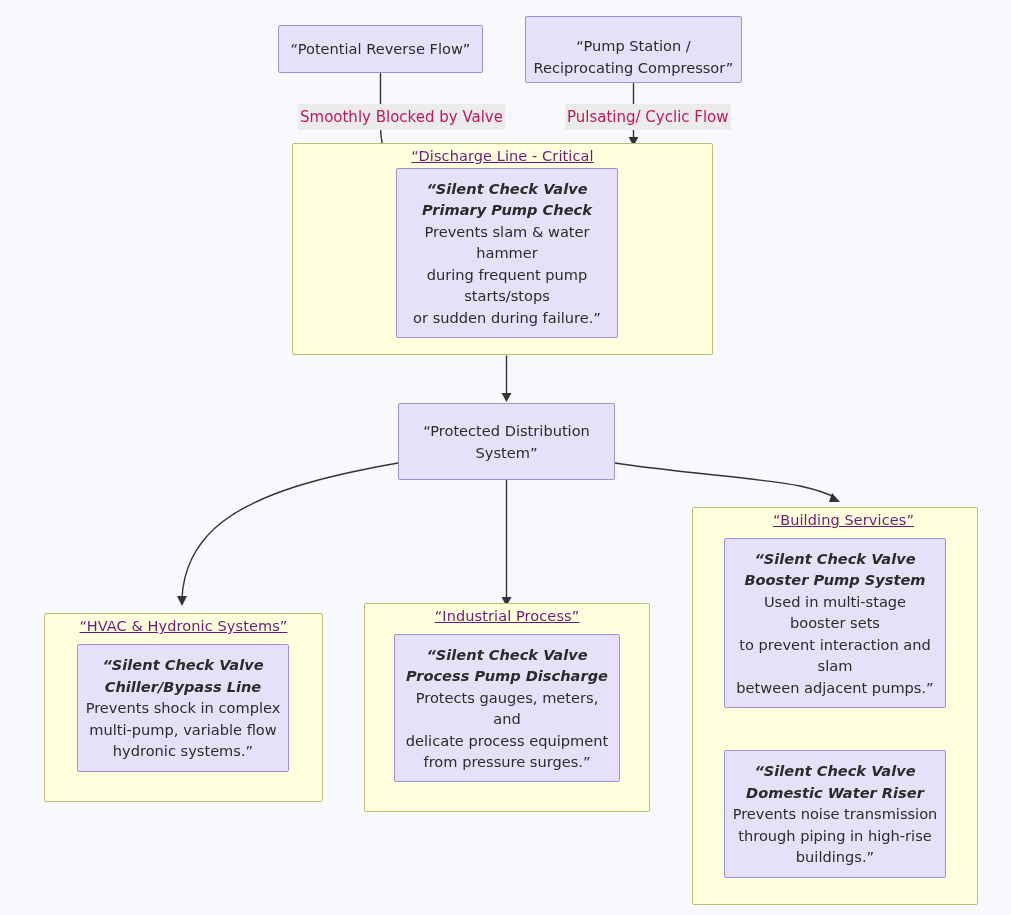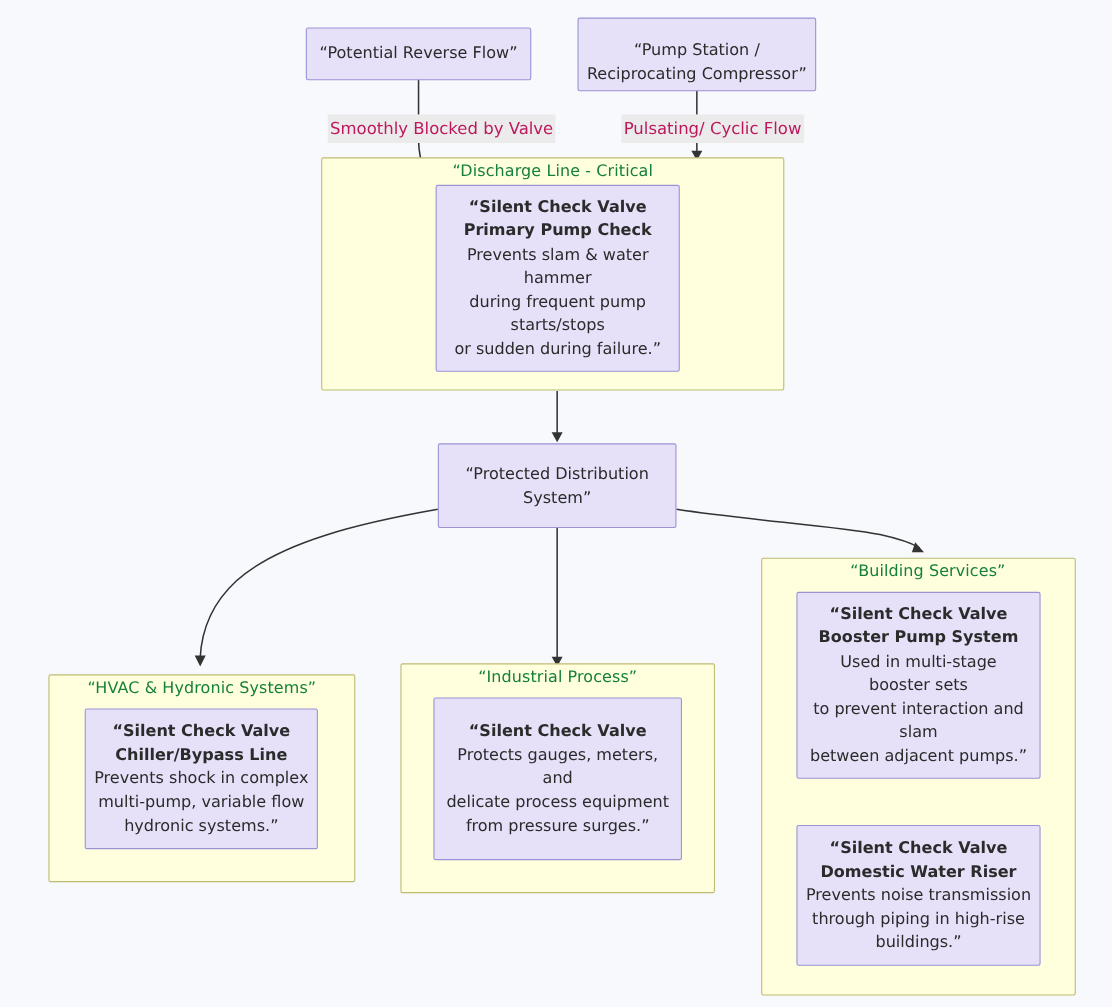--- a/index.html
+++ b/index.html
@@ -50,9 +50,10 @@
     right: 0;
     text-align: center;
     font-size: 14.5px;
-    color: #15803d;
+    color: #701a75;
     letter-spacing: 0.1px;
     white-space: nowrap;
+    text-decoration: underline;
   }
   
   .node {

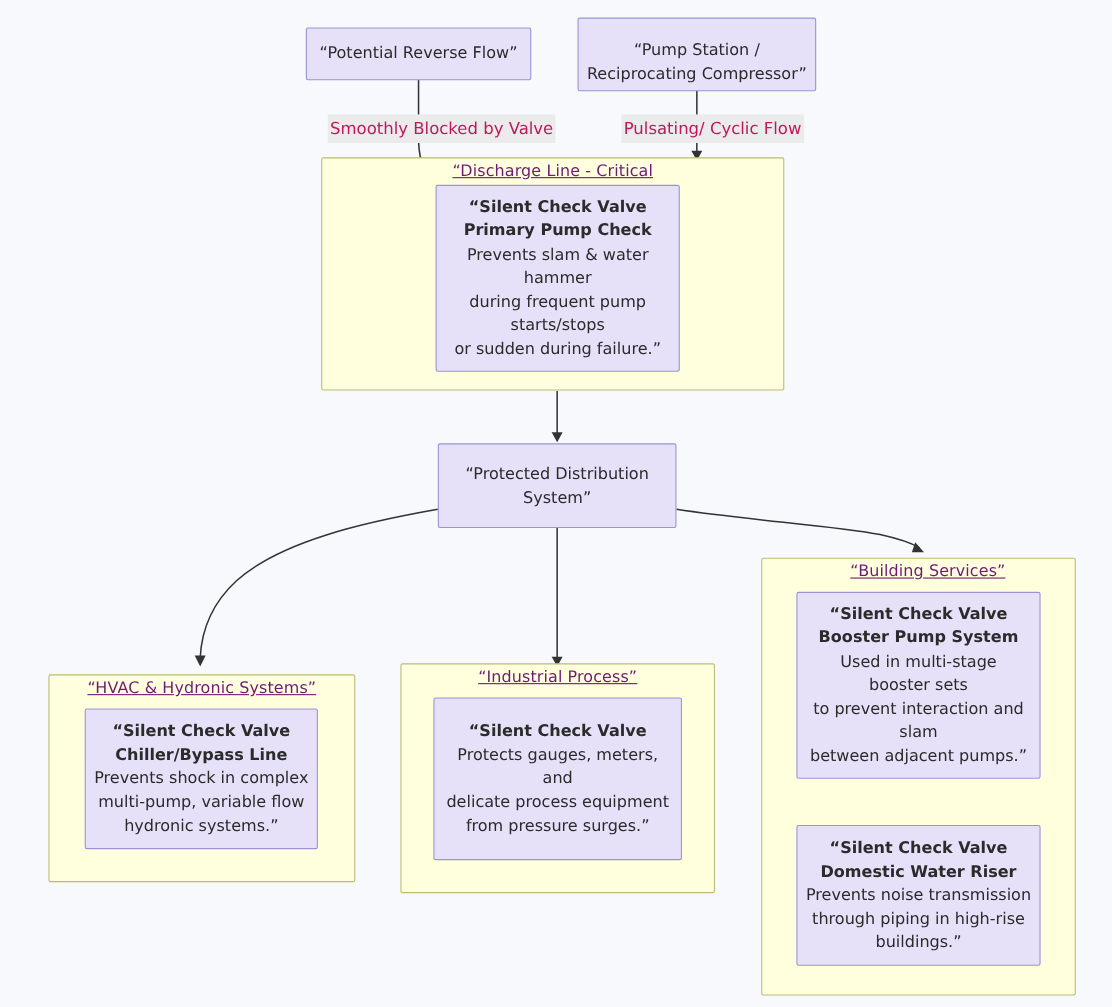--- a/index.html
+++ b/index.html
@@ -73,7 +73,7 @@
     padding: 4px 8px;
   }
   .node .ln { display: block; white-space: nowrap; }
-  .node .ln.b { font-weight: bold; }
+  .node .ln.b { font-weight: bold; font-style: italic; }
   
   .edge-label {
     position: absolute;

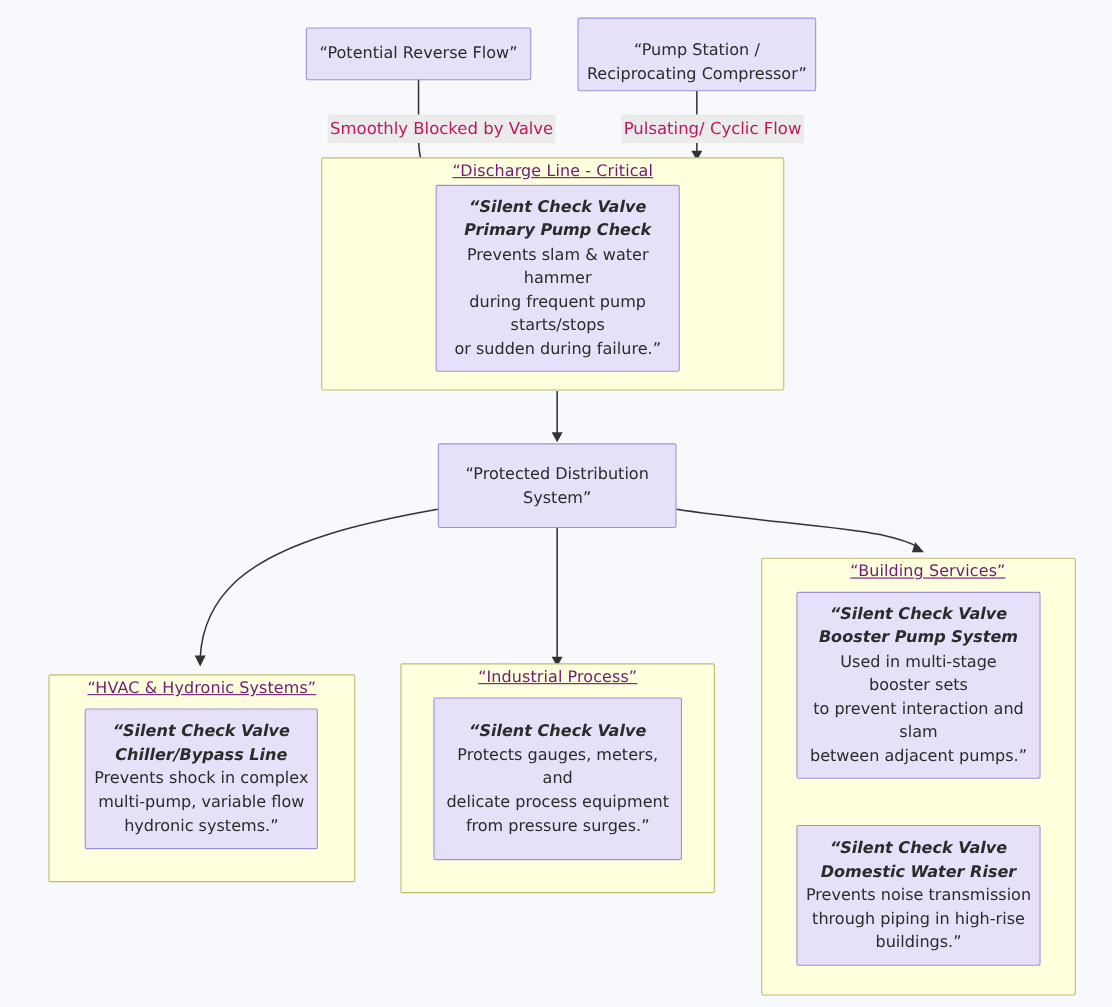--- a/index.html
+++ b/index.html
@@ -173,6 +173,7 @@
 
   <div class="node" style="left:394px; top:634px; width:226px; height:148px;">
       <span class="ln b">“Silent Check Valve</span>
+      <span class="ln b">Process Pump Discharge</span>
       <span class="ln">Protects gauges, meters,</span>
       <span class="ln">and</span>
       <span class="ln">delicate process equipment</span>

